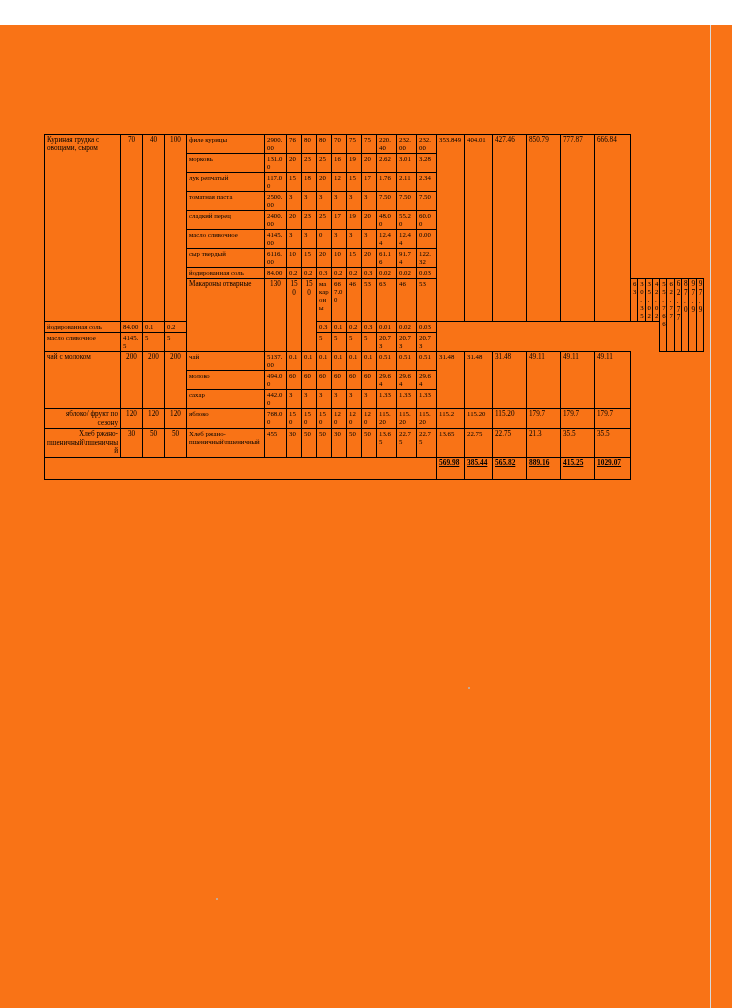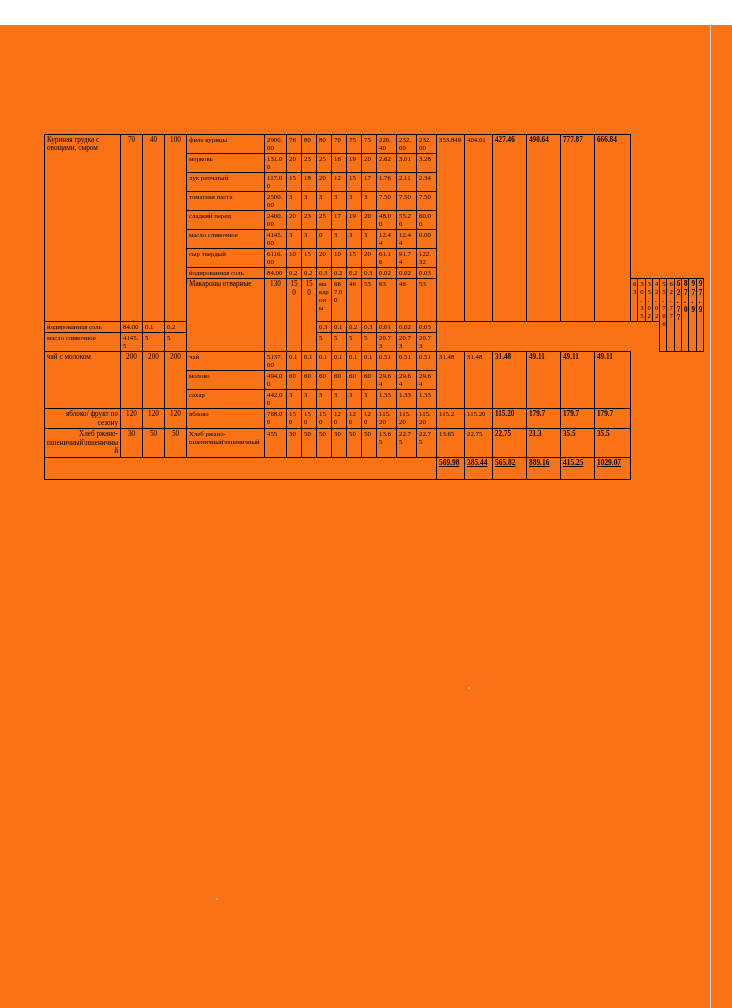--- a/index.html
+++ b/index.html
@@ -61,7 +61,7 @@
   td.ing { font-size: 6.8px; vertical-align: middle; }
   td.num { text-align: left; font-size: 6.8px; }
   td.mid { vertical-align: middle; }
-  td.big { font-size: 7.2px; font-weight: bold; }
+  td.big { font-size: 7.2px; font-weight: normal; }
   td.totals { font-size: 7.4px; font-weight: bold; text-align: left; vertical-align: middle; text-decoration: underline; }
   tr.totals-row td { height: 22px; }
 </style>

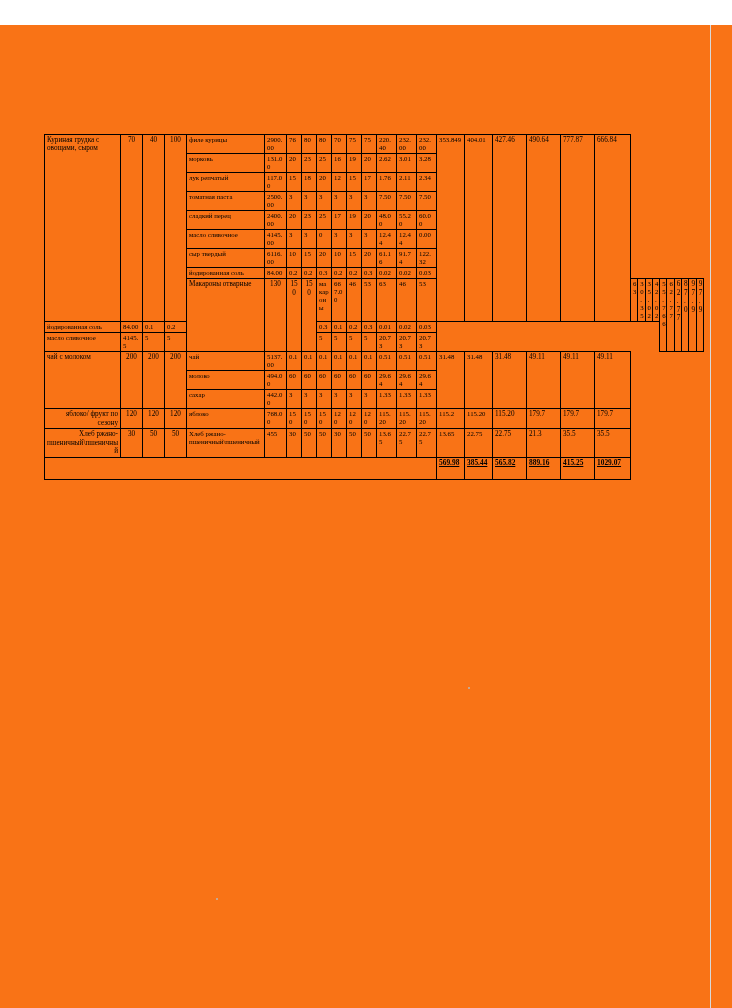--- a/index.html
+++ b/index.html
@@ -119,7 +119,7 @@
           <td class="num mid" rowspan="9">353.849</td>
           <td class="num mid" rowspan="9">404.01</td>
           <td class="big mid" rowspan="9">427.46</td>
-          <td class="big mid" rowspan="9">490.64</td>
+          <td class="big mid" rowspan="9">850.79</td>
           <td class="big mid" rowspan="9">777.87</td>
           <td class="big mid" rowspan="9">666.84</td>
         </tr>

